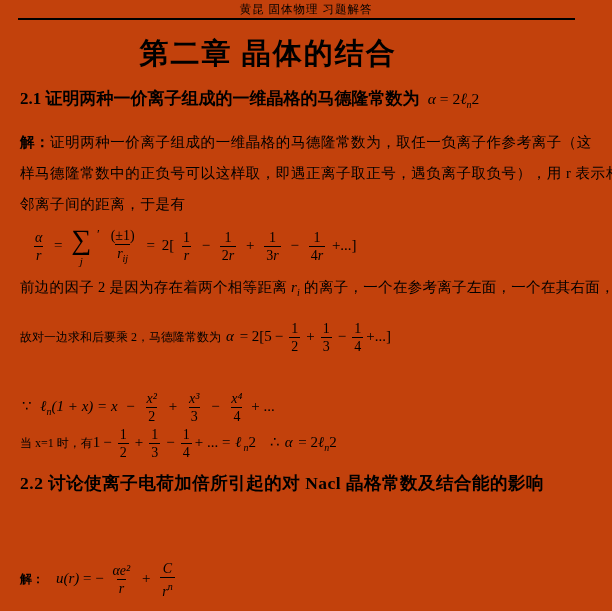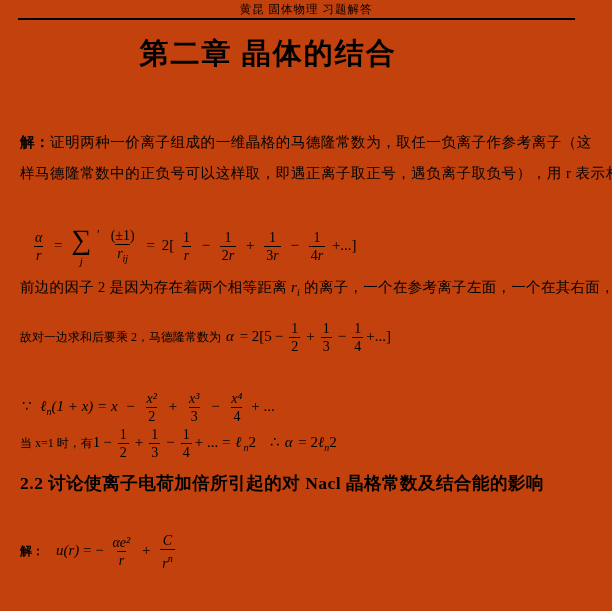--- a/index.html
+++ b/index.html
@@ -64,6 +64,10 @@
 
   <div class="title">第二章 晶体的结合</div>
 
+  <div class="h21">
+    <span>2.1 证明两种一价离子组成的一维晶格的马德隆常数为</span>
+    <span class="hmath math"><i class="it">α</i><span> = 2</span><i class="it">ℓ</i><sub>n</sub><span>2</span></span>
+  </div>
 
   <div class="para">
     <div class="pline"><span class="jie">解：</span><span>证明两种一价离子组成的一维晶格的马德隆常数为，取任一负离子作参考离子（这</span></div>

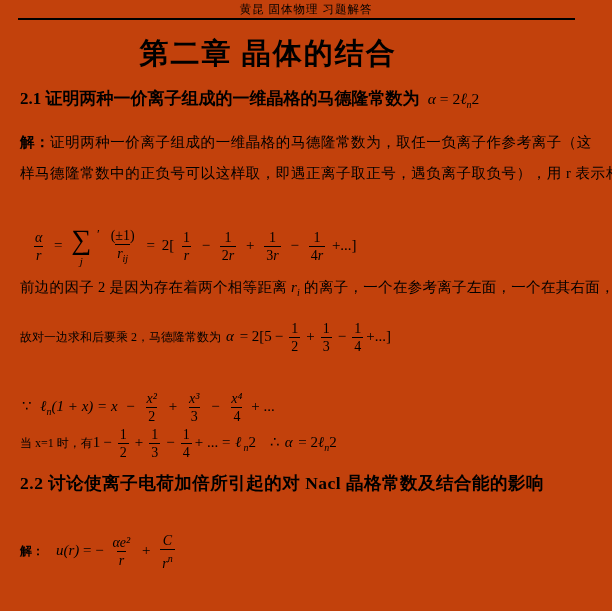--- a/index.html
+++ b/index.html
@@ -72,6 +72,7 @@
   <div class="para">
     <div class="pline"><span class="jie">解：</span><span>证明两种一价离子组成的一维晶格的马德隆常数为，取任一负离子作参考离子（这</span></div>
     <div class="pline"><span>样马德隆常数中的正负号可以这样取，即遇正离子取正号，遇负离子取负号），用 r 表示相</span></div>
+    <div class="pline"><span>邻离子间的距离，于是有</span></div>
   </div>
 
   <div class="fline f1">

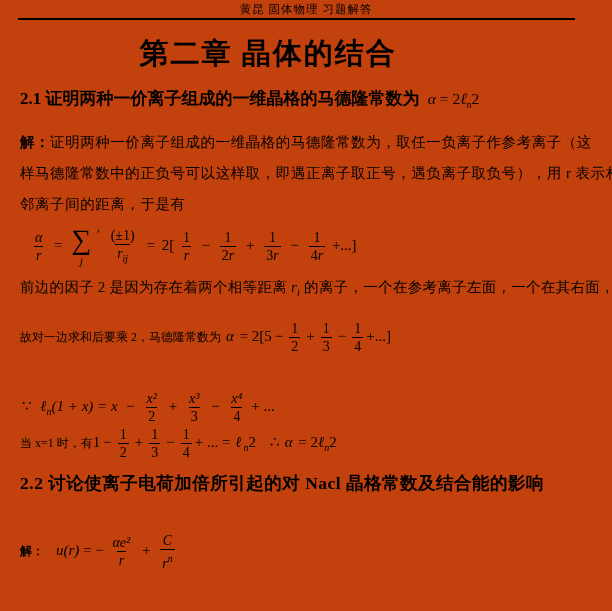--- a/index.html
+++ b/index.html
@@ -31,7 +31,7 @@
        letter-spacing:0.5px;white-space:nowrap;}
   .h22a{top:471px;}
   .h22b{top:508px;}
-  .fb{top:530px;left:20px;line-height:40px;}
+  .fb{top:558px;left:20px;line-height:40px;}
   .math{font-size:15px;}
   .it{font-style:italic;}
   .frac{display:inline-flex;flex-direction:column;align-items:center;

